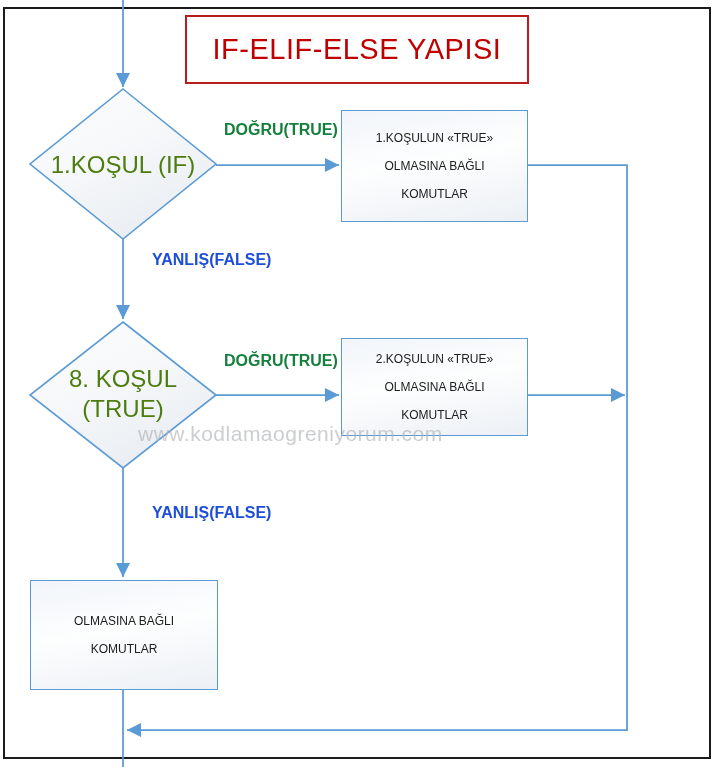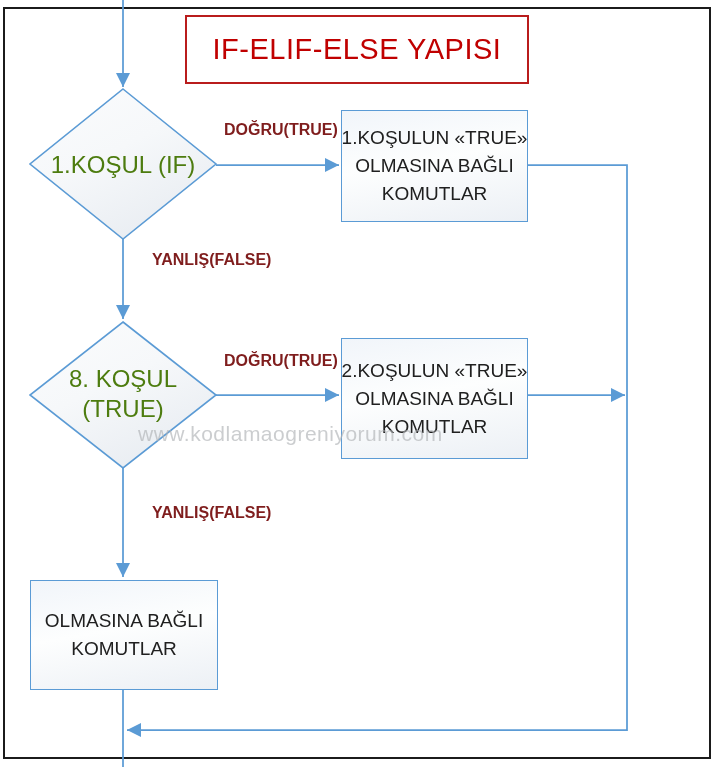--- a/index.html
+++ b/index.html
@@ -80,7 +80,7 @@
     z-index: 3;
     white-space: nowrap;
   }
-  .edge-label.green { color: #7f1d1d; }
+  .edge-label.green { color: #15803d; }
   .edge-label.red   { color: #7f1d1d; }
   #lbl-true1  { left: 224px; top: 121px; }
   #lbl-false1 { left: 152px; top: 251px; }

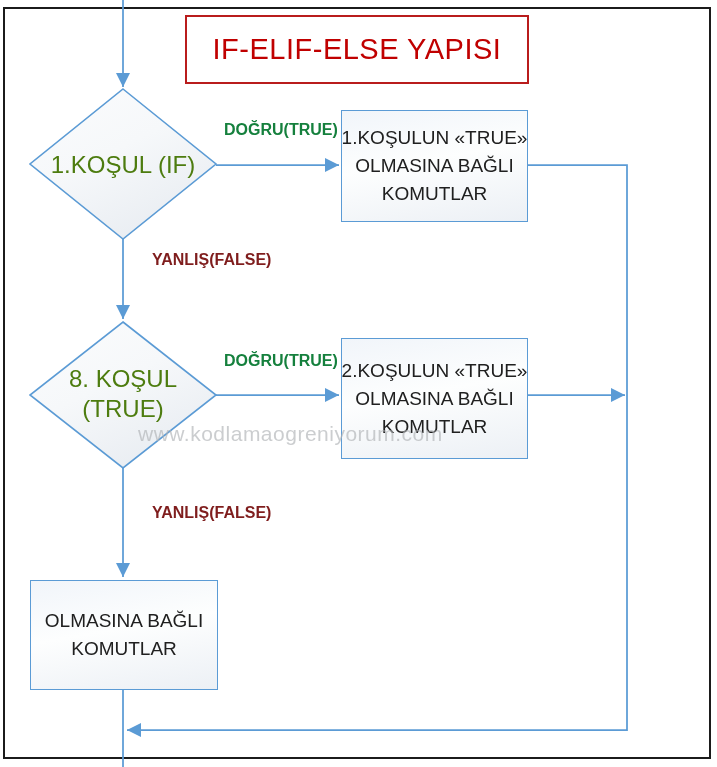--- a/index.html
+++ b/index.html
@@ -54,7 +54,7 @@
   }
   .cmd-box .line {
     color: #202020;
-    font-size: 19px;
+    font-size: 12px;
     line-height: 28px;
     white-space: nowrap;
   }

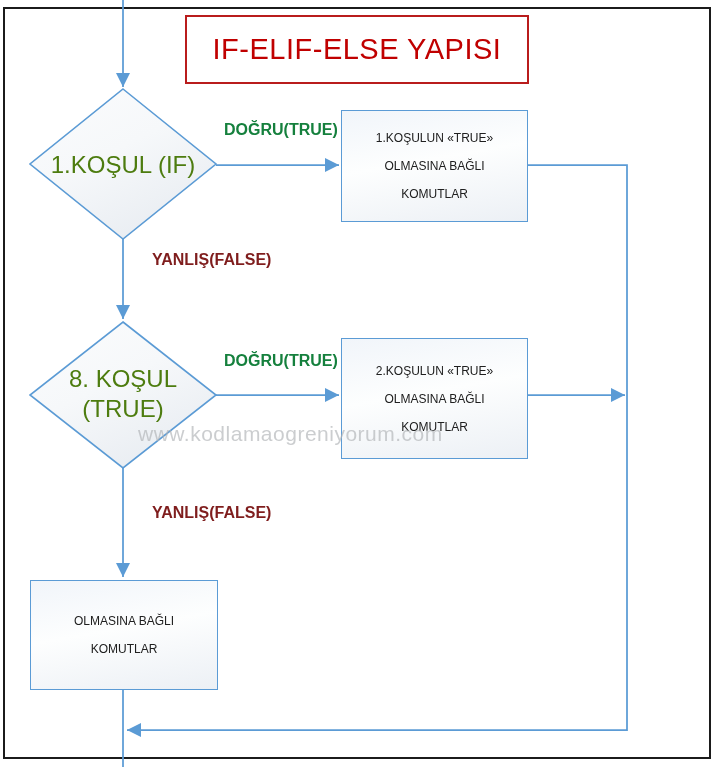--- a/index.html
+++ b/index.html
@@ -81,7 +81,7 @@
     white-space: nowrap;
   }
   .edge-label.green { color: #15803d; }
-  .edge-label.red   { color: #7f1d1d; }
+  .edge-label.red   { color: #1d4ed8; }
   #lbl-true1  { left: 224px; top: 121px; }
   #lbl-false1 { left: 152px; top: 251px; }
   #lbl-true2  { left: 224px; top: 352px; }

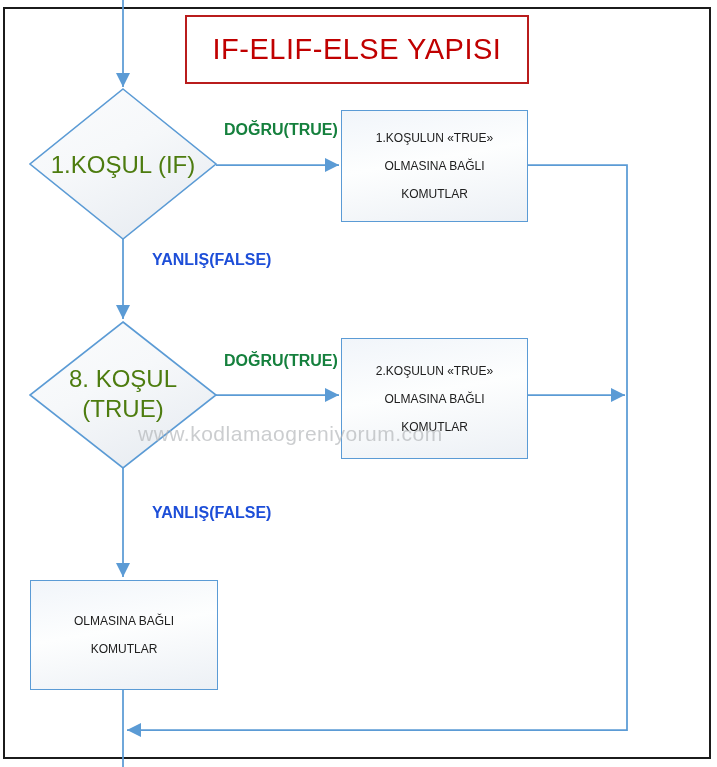--- a/index.html
+++ b/index.html
@@ -59,7 +59,7 @@
     white-space: nowrap;
   }
   #action1 { left: 341px; top: 110px; width: 187px; height: 112px; }
-  #action2 { left: 341px; top: 338px; width: 187px; height: 121px; }
+  #action2 { left: 341px; top: 338px; width: 187px; height: 98px; }
   #action3 { left: 30px;  top: 580px; width: 188px; height: 110px; }
   .diamond-label {
     position: absolute;

